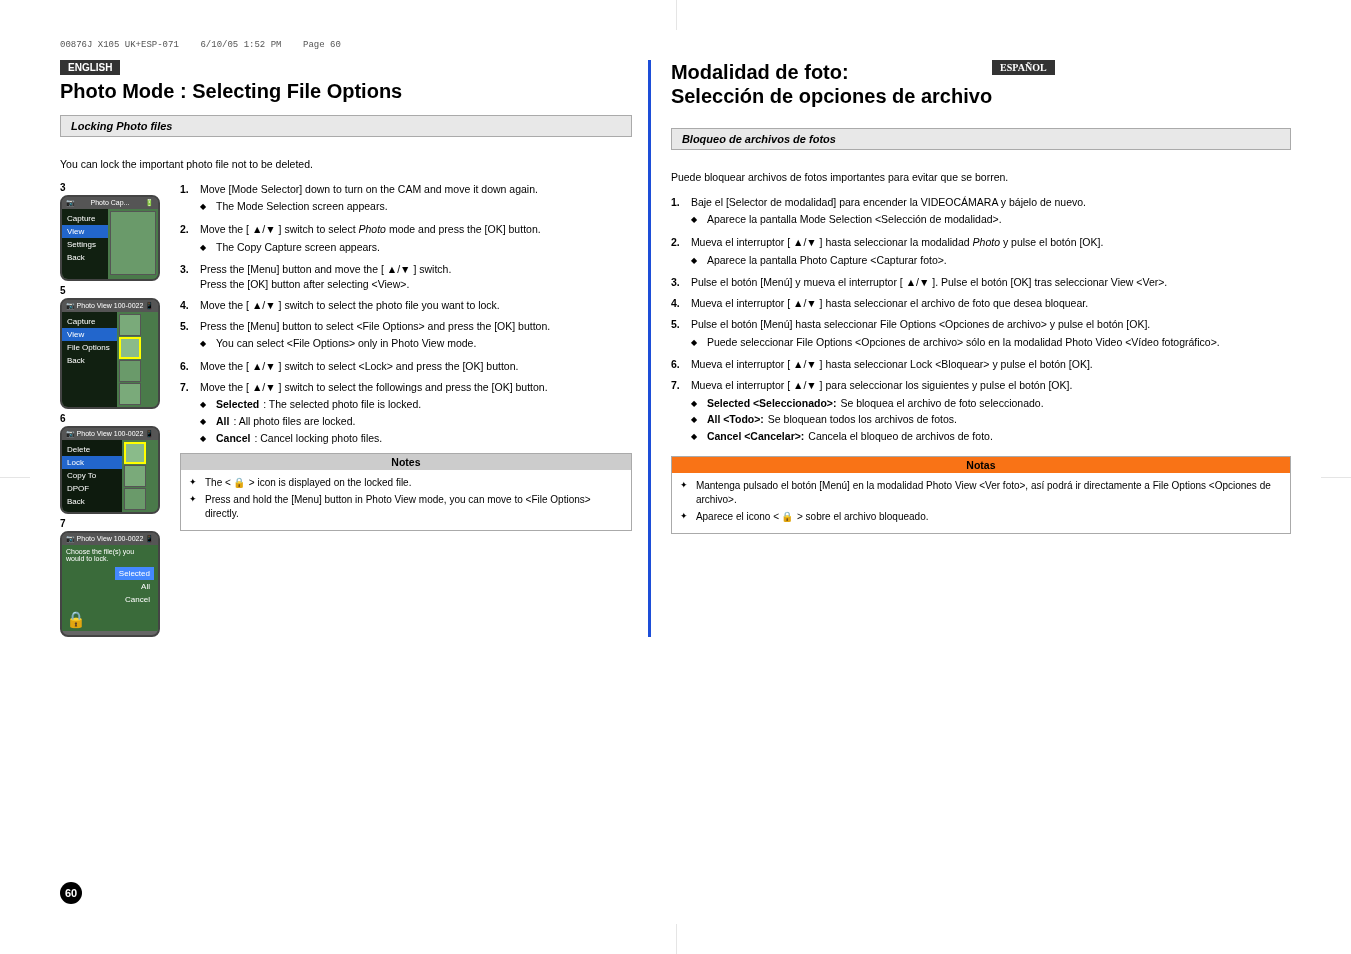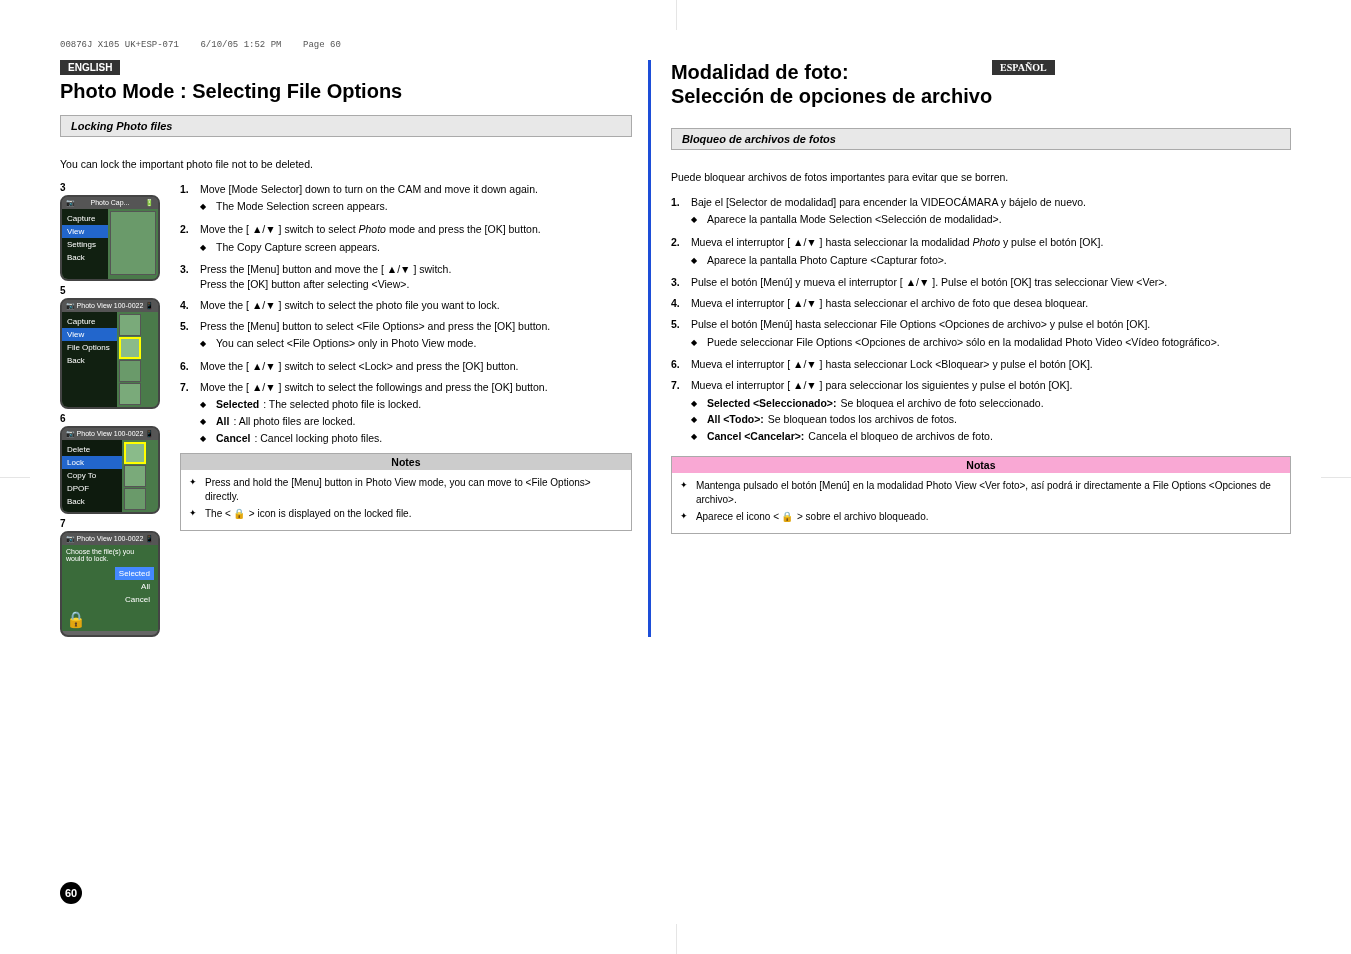--- a/index.html
+++ b/index.html
@@ -309,7 +309,7 @@
     .header-right { text-align: right; font-family: Liberation Serif, serif; }
 
     .notas-header {
-      background: #f9a8d4;
+      background: #f97316;
       padding: 2px 8px;
       font-weight: bold;
       font-size: 10.5px;

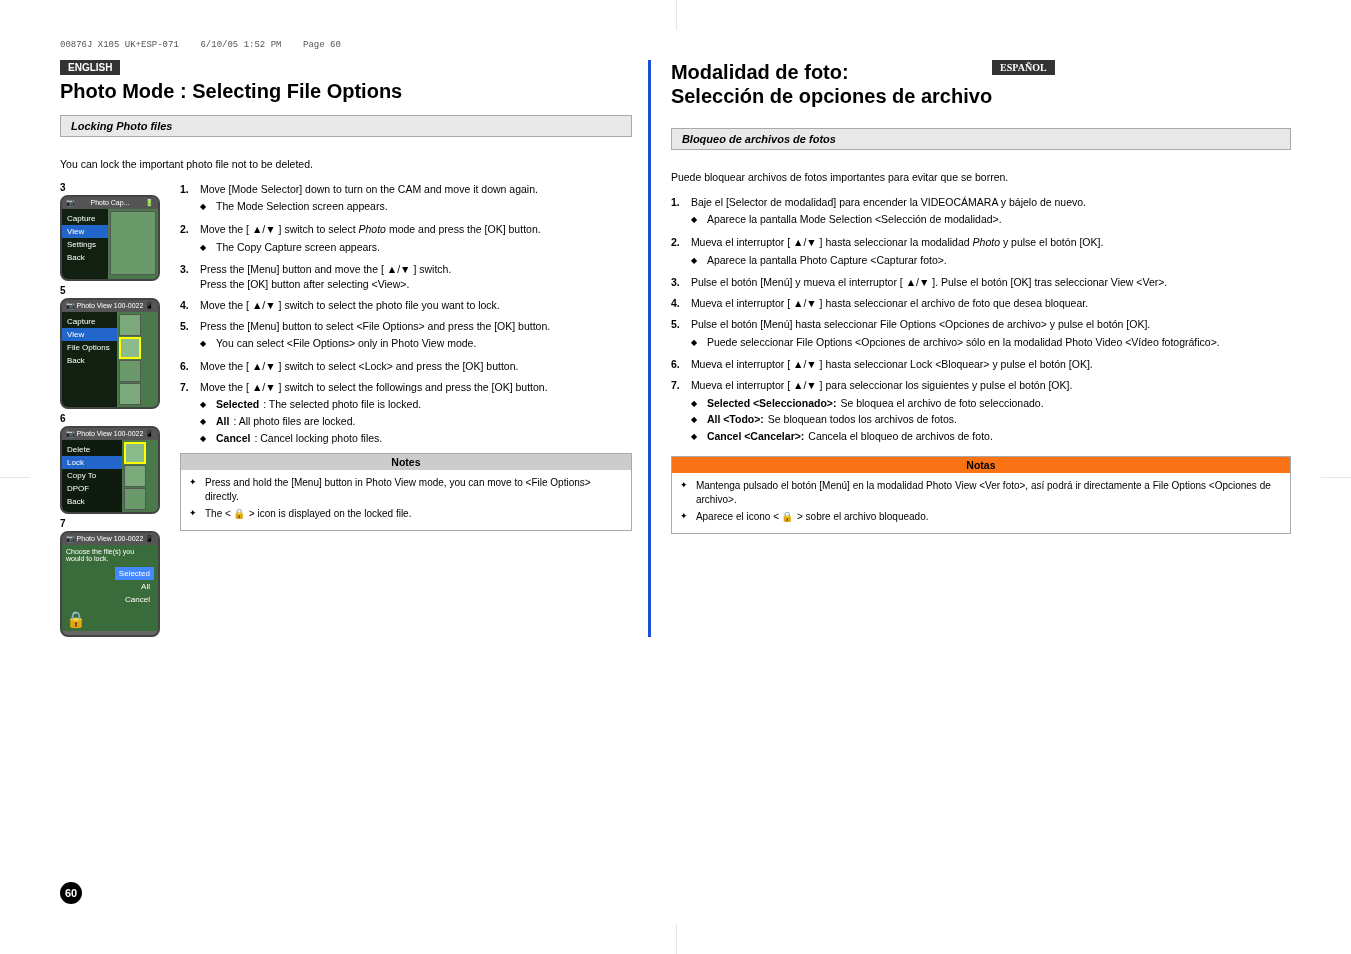--- a/index.html
+++ b/index.html
@@ -536,8 +536,8 @@
           <div class="notes-box">
             <div class="notes-header">Notes</div>
             <ul class="notes-content">
+              <li>The &lt; 🔒 &gt; icon is displayed on the locked file.</li>
               <li>Press and hold the [Menu] button in Photo View mode, you can move to &lt;File Options&gt; directly.</li>
-              <li>The &lt; 🔒 &gt; icon is displayed on the locked file.</li>
             </ul>
           </div>
 

